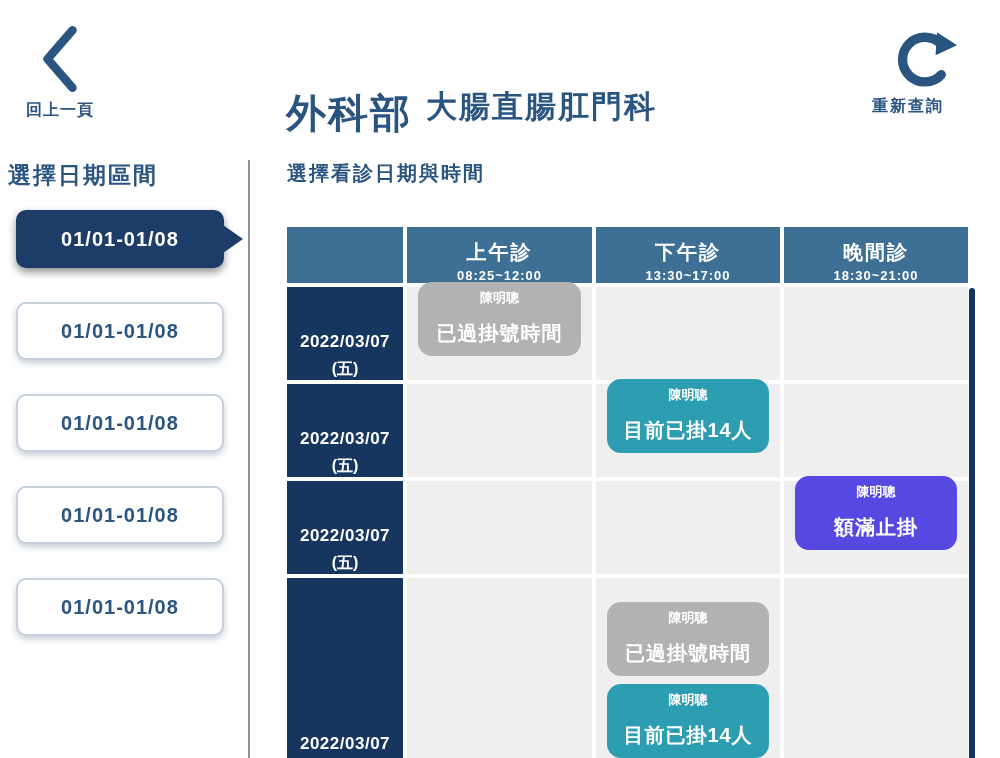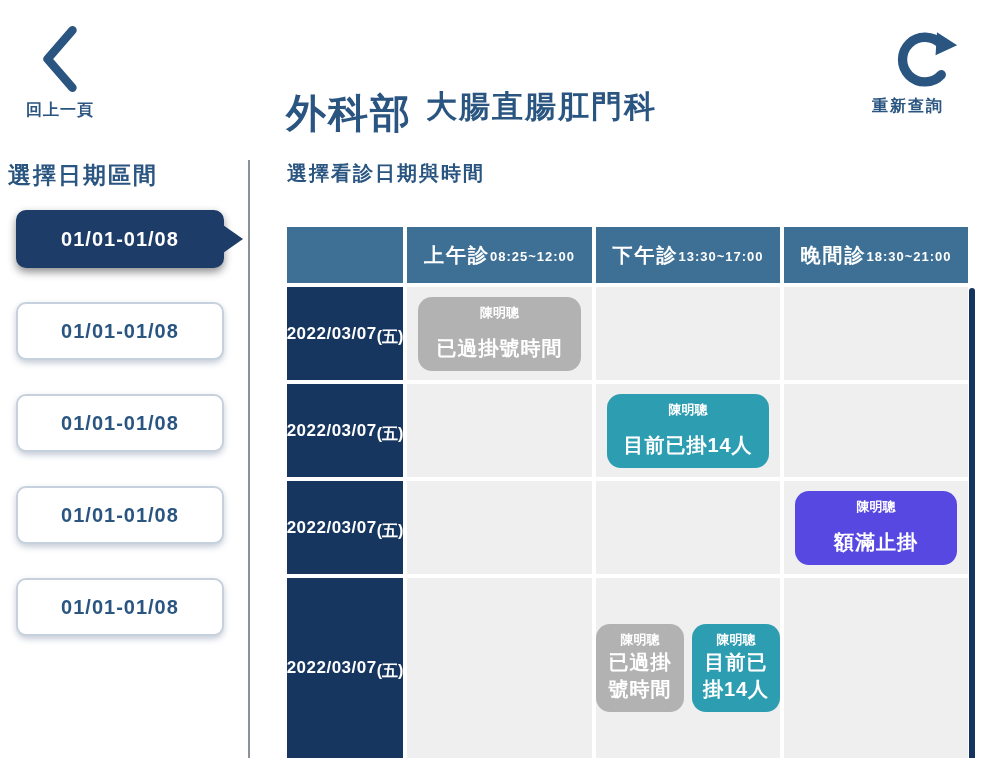--- a/index.html
+++ b/index.html
@@ -57,7 +57,7 @@
     display:grid;grid-template-columns:116px 185px 184px 184px;
     grid-template-rows:56px 93px 93px 93px auto;gap:4px;overflow:hidden;
   }
-  .cell{display:flex;flex-direction:row;align-items:center;justify-content:center;}
+  .cell{display:flex;flex-direction:column;align-items:center;justify-content:flex-end;}
   .cell.header{background:var(--header-blue);color:#ffffff;}
   .col-label{font-size:20px;font-weight:bold;letter-spacing:2px;}
   .col-time{font-size:13px;font-weight:bold;letter-spacing:1px;margin-top:2px;}

